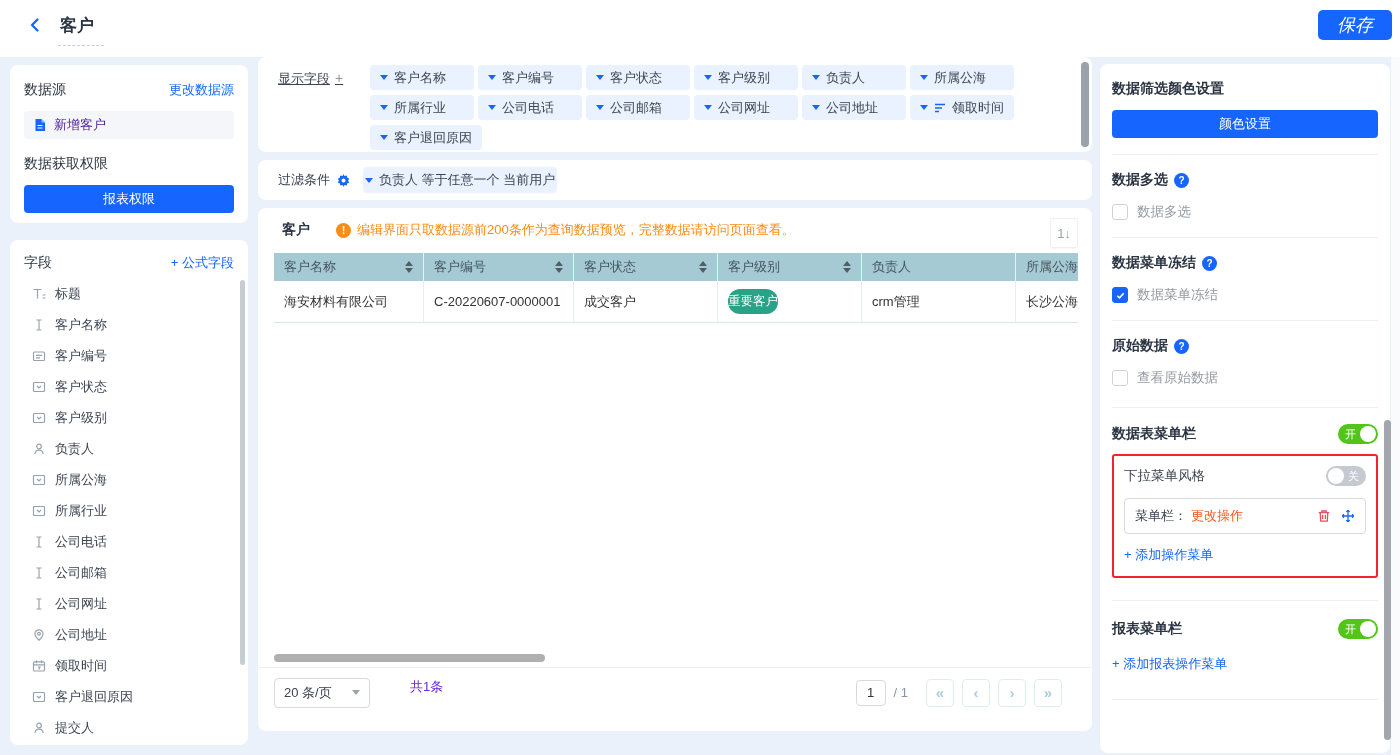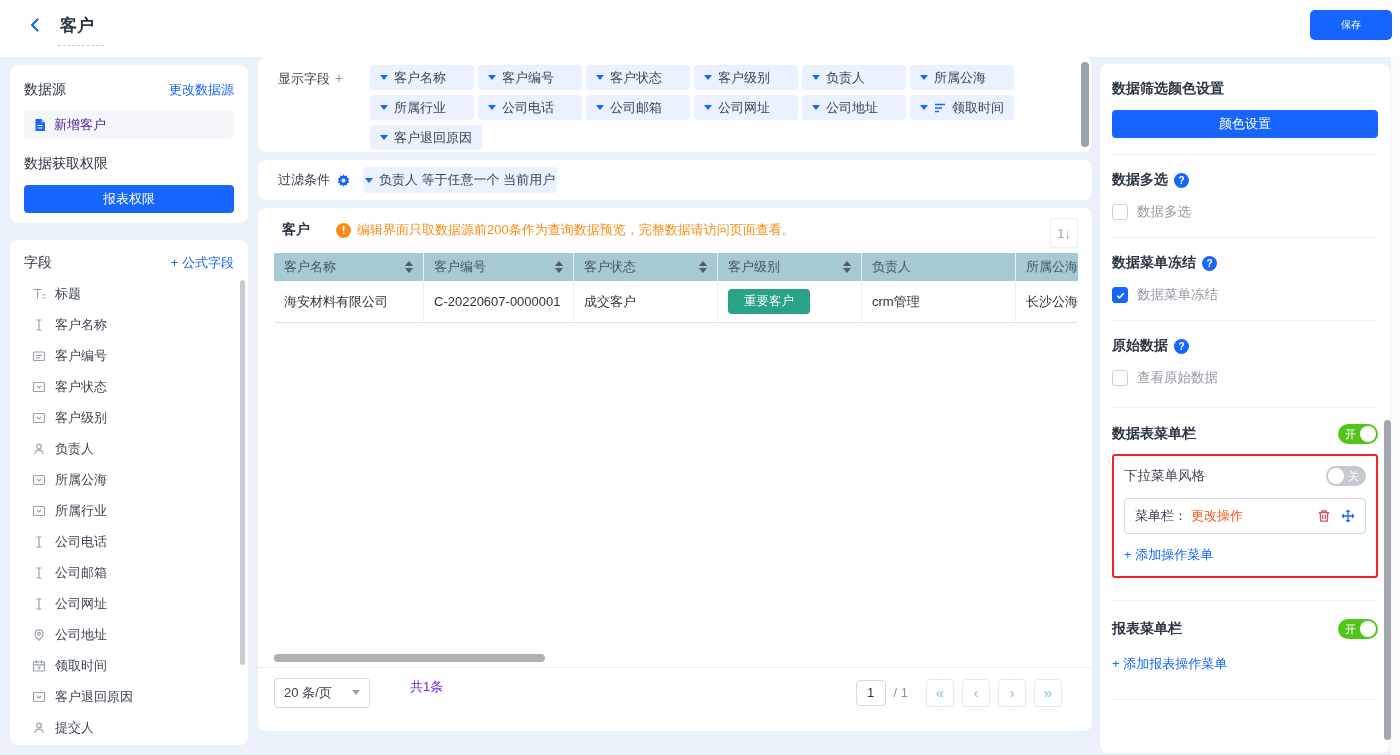--- a/index.html
+++ b/index.html
@@ -10,7 +10,7 @@
   .topbar { position:absolute; top:0; left:0; width:1400px; height:57px; background:#fff; z-index:5; }
   .back { position:absolute; left:26px; top:16px; cursor:pointer; }
   .page-title { position:absolute; left:58px; top:14px; font-size:17px; font-weight:bold; color:#2b3442; border-bottom:1px dashed #c8cdd5; padding:0 10px 8px 2px; }
-  .save-btn { position:absolute; right:8px; top:10px; width:82px; height:30px; background:#1765ff; color:#fff; border:none; border-radius:5px; font-size:10px; font-family:inherit; cursor:pointer; }
+  .save-btn { position:absolute; right:8px; top:10px; width:74px; height:30px; background:#1765ff; color:#fff; border:none; border-radius:5px; font-size:18px; font-family:inherit; cursor:pointer;font-style:italic; }
 
   .card { background:#fff; border-radius:8px; position:absolute; }
   .hr { border:none; border-top:1px solid #f0f0f0; margin:16px 0; }

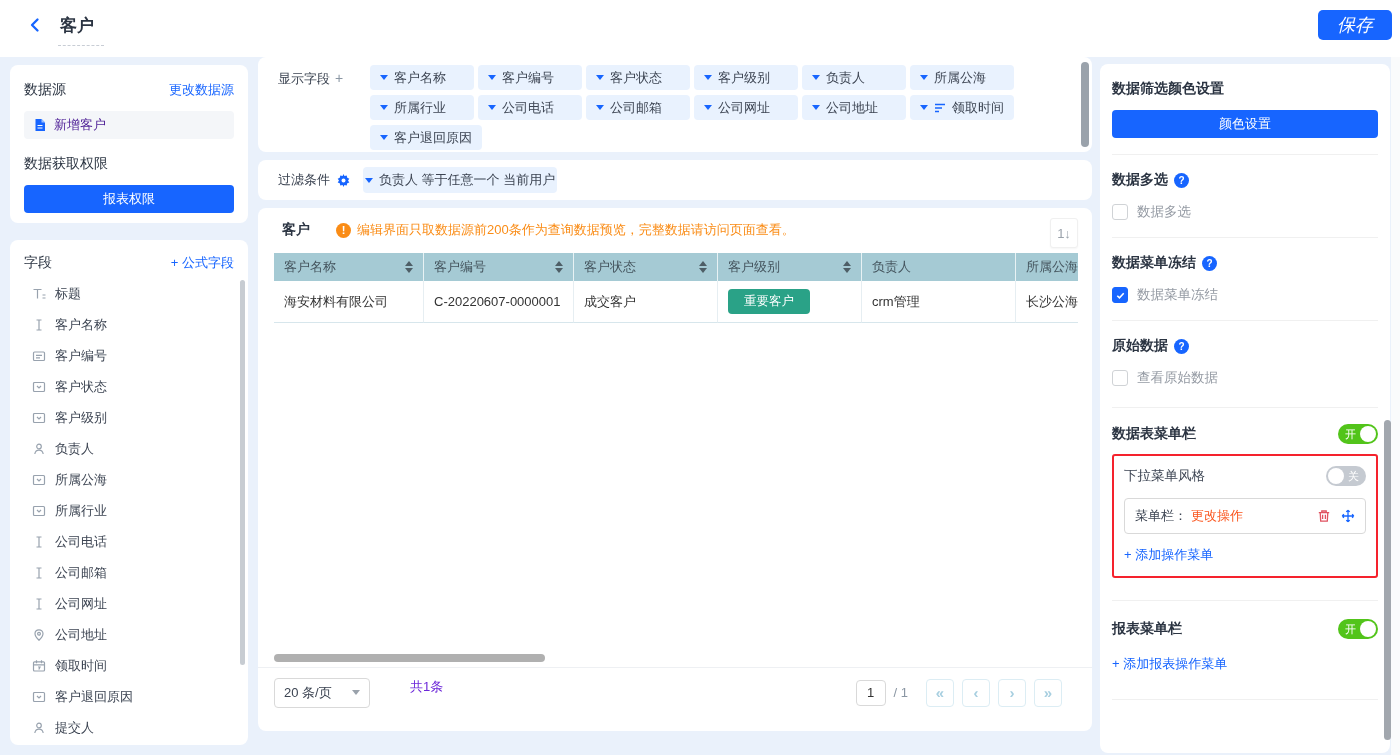--- a/index.html
+++ b/index.html
@@ -33,7 +33,7 @@
 
   
   .card-display { left:258px; top:57px; width:834px; height:95px; padding:8px 26px 8px 20px; display:flex; }
-  .df-label { width:92px; flex:none; padding-top:5px; font-size:13px; color:#3c4452; }
+  .df-label { width:92px; flex:none; padding-top:5px; font-size:13px; color:#3c4452;text-decoration:underline; }
   .df-plus { color:#8a96a3; margin-left:5px; font-size:14px; cursor:pointer; }
   .chips { display:flex; flex-wrap:wrap; gap:5px 4px; align-content:flex-start; width:716px; }
   .chip { min-width:104px; height:25px; background:#e9f2fe; border-radius:4px; display:flex; align-items:center; gap:6px; padding:0 10px; font-size:13px; color:#3c4452; cursor:pointer; }

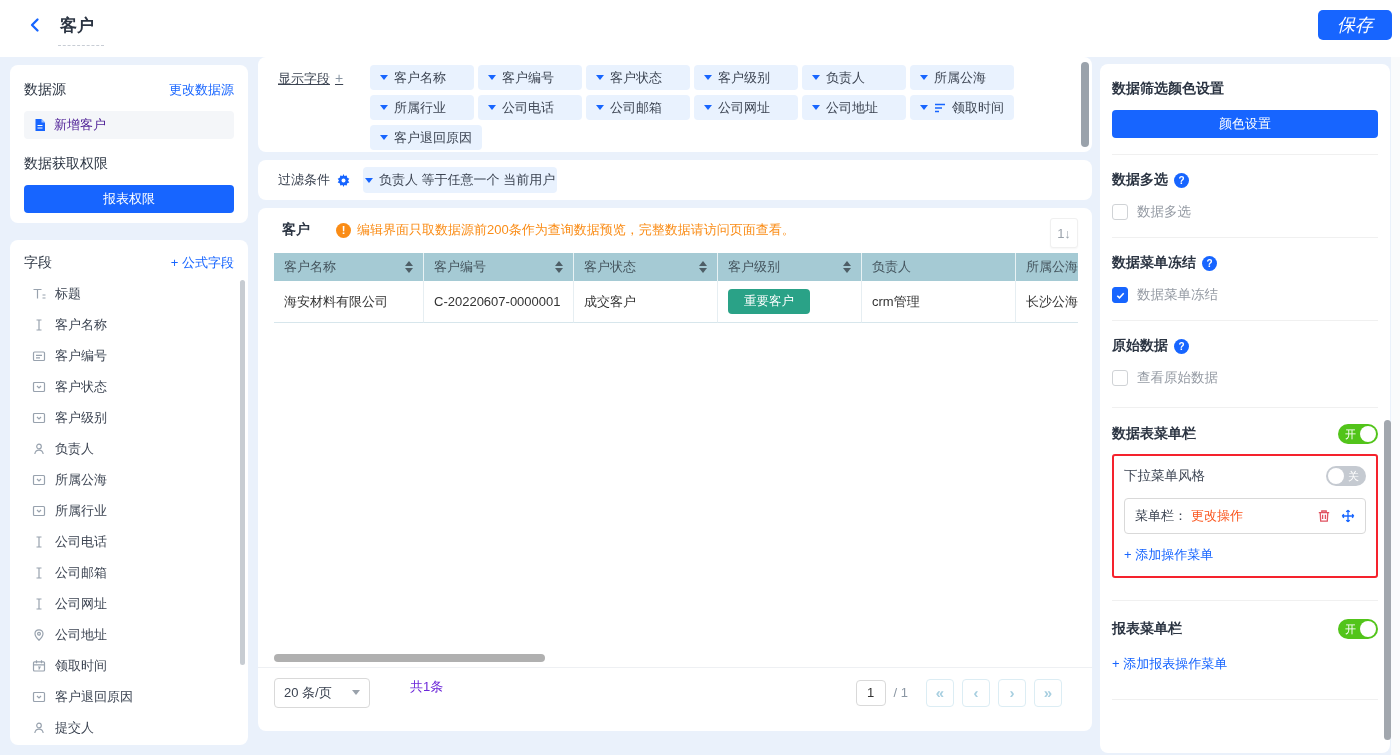--- a/index.html
+++ b/index.html
@@ -61,7 +61,7 @@
   .sorts { display:flex; flex-direction:column; gap:2px; }
   .s-up { width:0;height:0;border-left:4px solid transparent;border-right:4px solid transparent;border-bottom:5px solid #4e5e66; }
   .s-dn { width:0;height:0;border-left:4px solid transparent;border-right:4px solid transparent;border-top:5px solid #4e5e66; }
-  .badge { background:#2aa287; color:#fff; border-radius:4px; padding:4px 16px; font-size:12.5px; }
+  .badge { background:#2aa287; color:#fff; border-radius:12px; padding:4px 0; font-size:12.5px; }
   .hscroll { position:absolute; left:16px; top:446px; width:271px; height:8px; background:#b0b0b0; border-radius:4px; cursor:pointer; }
   .ct-footer { position:absolute; left:0; right:0; top:459px; bottom:0; border-top:1px solid #eef0f3; display:flex; align-items:center; justify-content:space-between; padding:0 30px 14px 16px; }
   .pg-left { display:flex; align-items:flex-start; gap:4px; }

